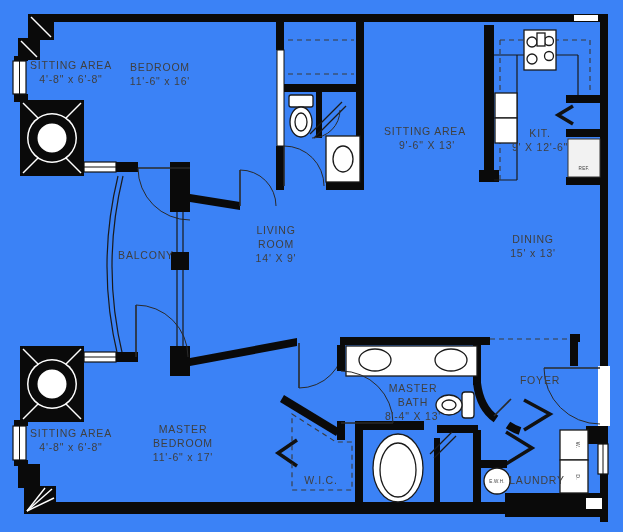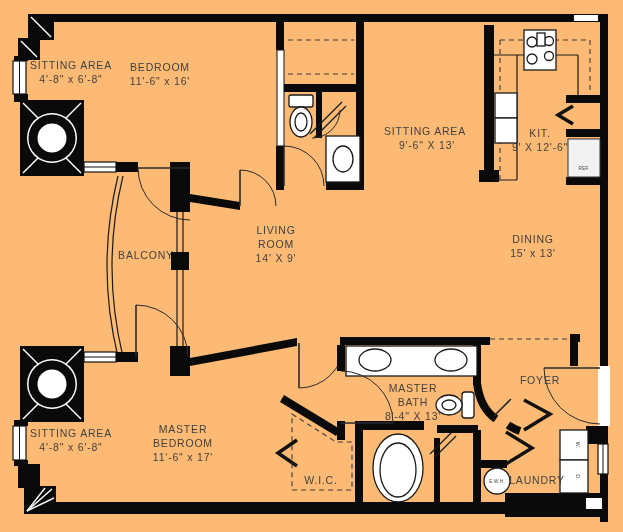--- a/index.html
+++ b/index.html
@@ -3,7 +3,7 @@
 <meta charset="utf-8">
 <style>
   html,body{margin:0;padding:0;background:#ffffff;}
-  #plan-wrap{position:relative;width:623px;height:532px;background:#fdba74;overflow:hidden;
+  #plan-wrap{position:relative;width:623px;height:532px;background:#3b82f6;overflow:hidden;
     font-family:"Liberation Sans", sans-serif;}
   svg{position:absolute;left:0;top:0;}
   text{fill:#3f3f3f;font-family:"Liberation Sans", sans-serif;letter-spacing:0.8px;}

